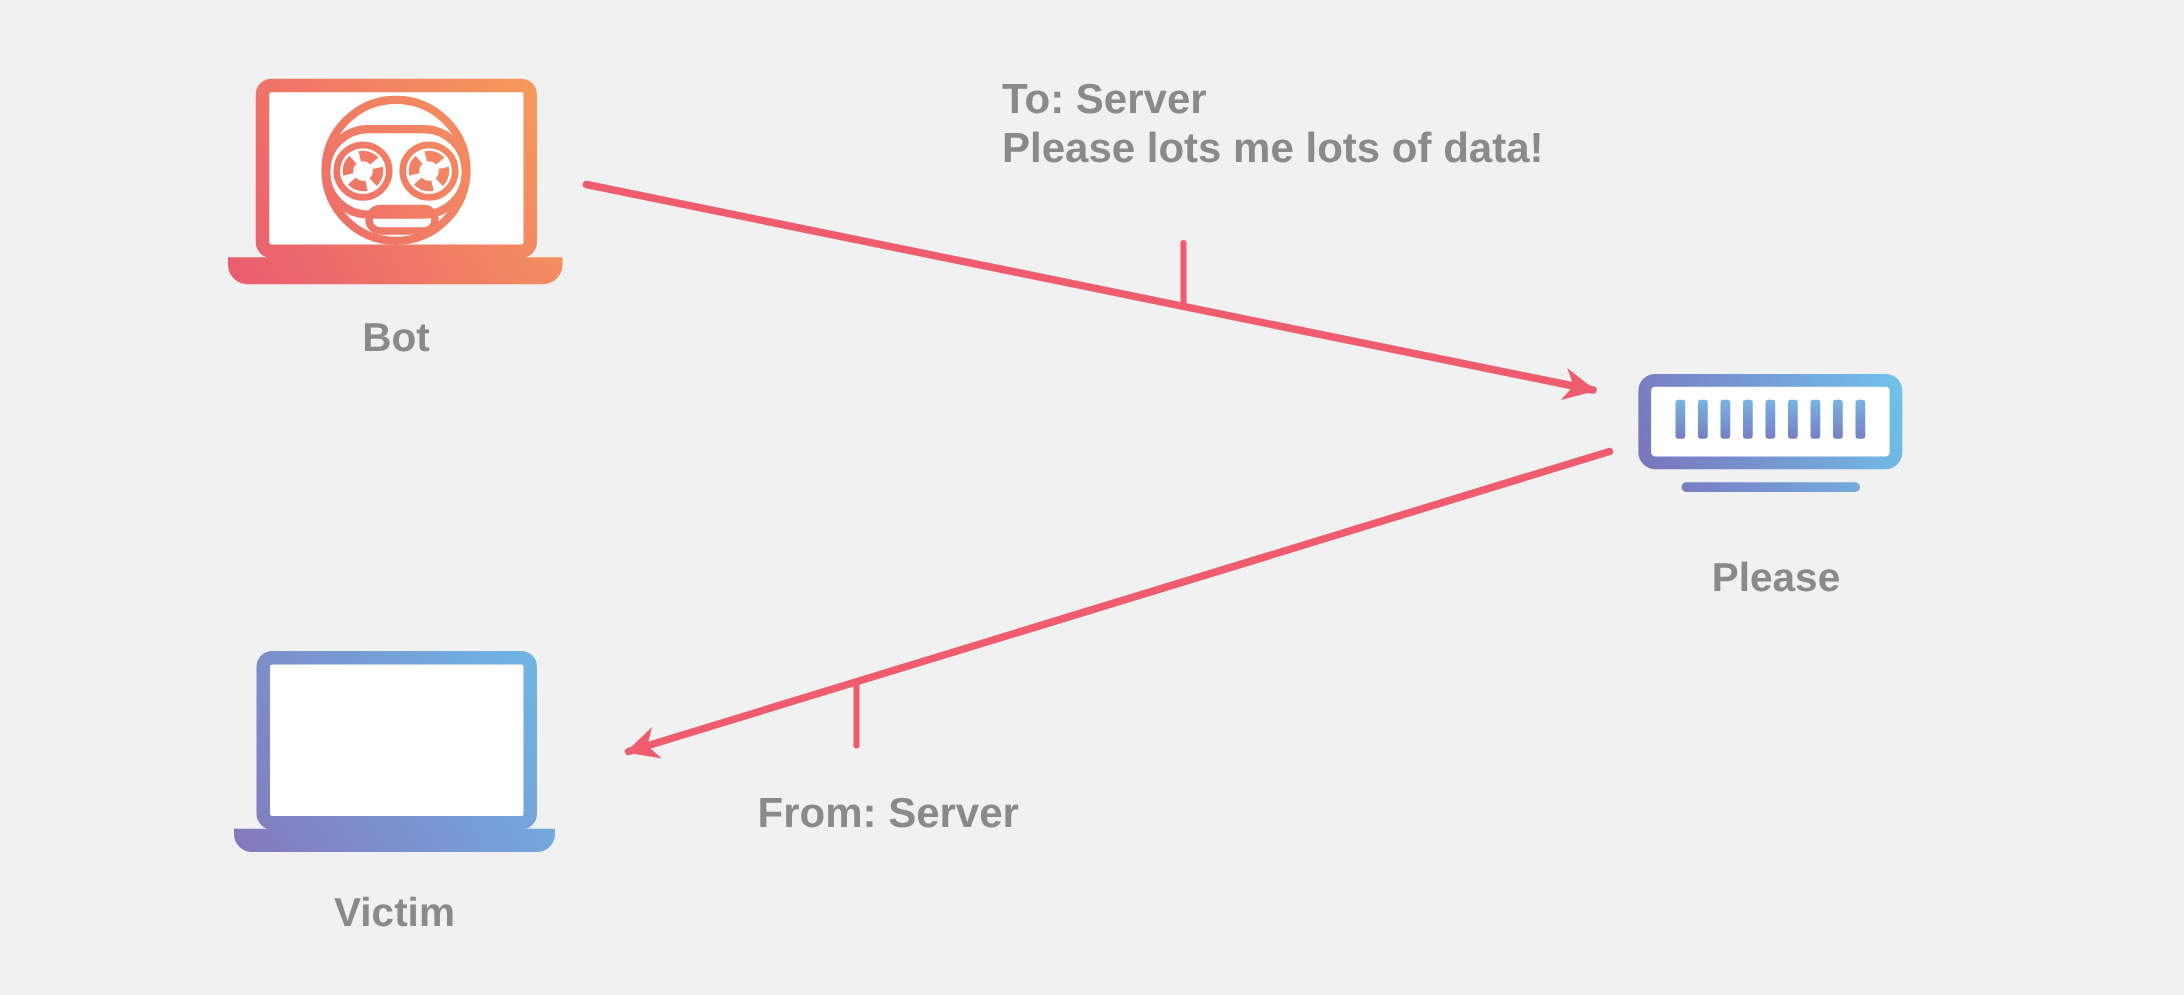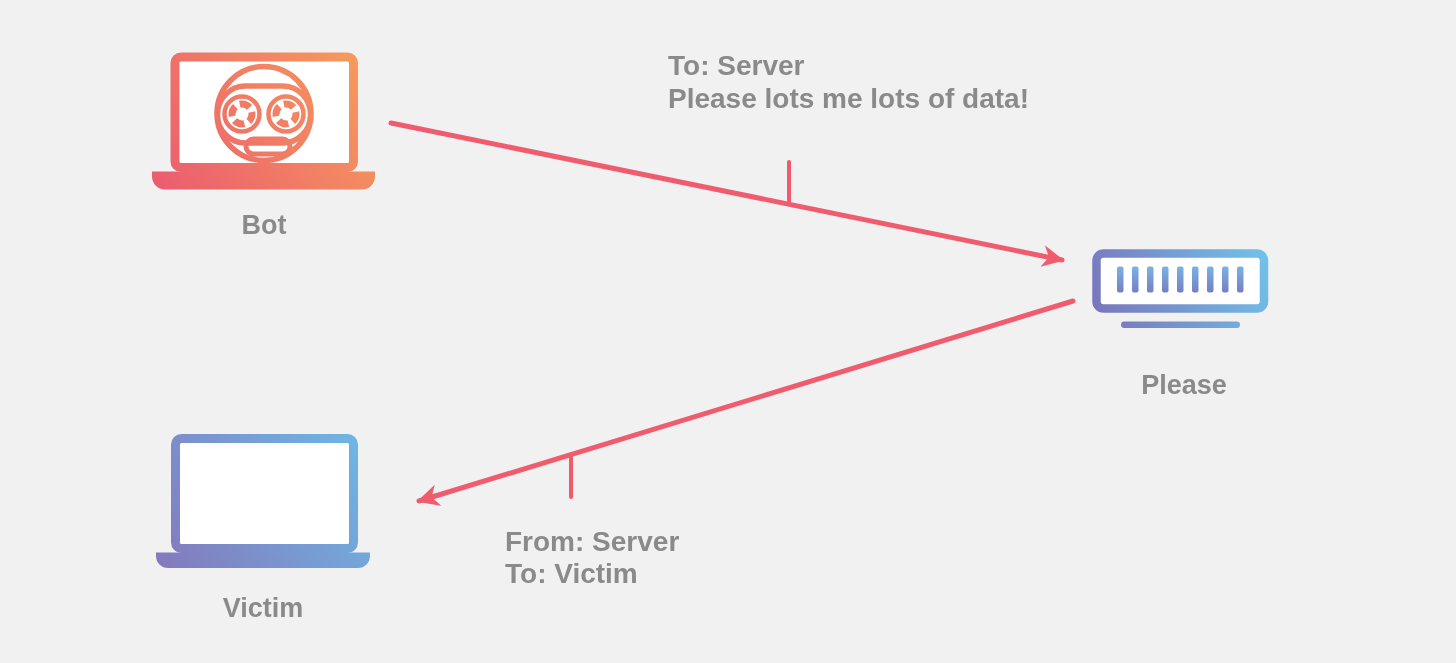--- a/index.html
+++ b/index.html
@@ -113,7 +113,6 @@
 
   <div class="annotation" style="left:505px; top:514px; line-height:32px;margin-top:12px;">
     <span class="row">From: Server</span>
-    <span class="row">To: Victim</span>
   </div>
 
 </div>

